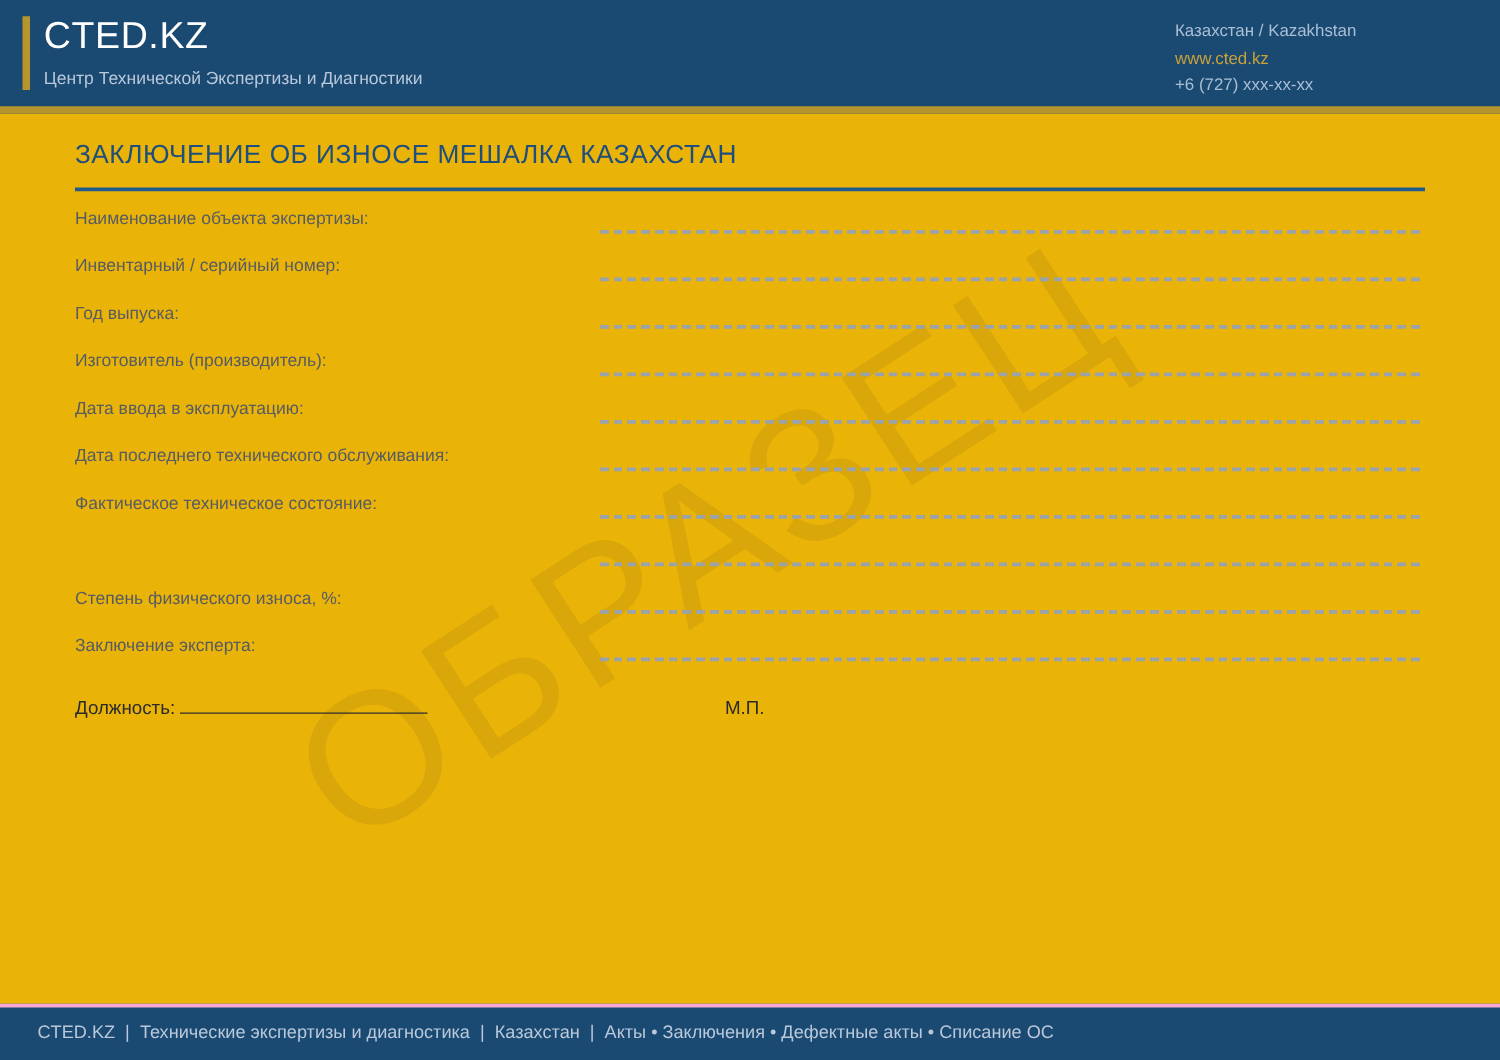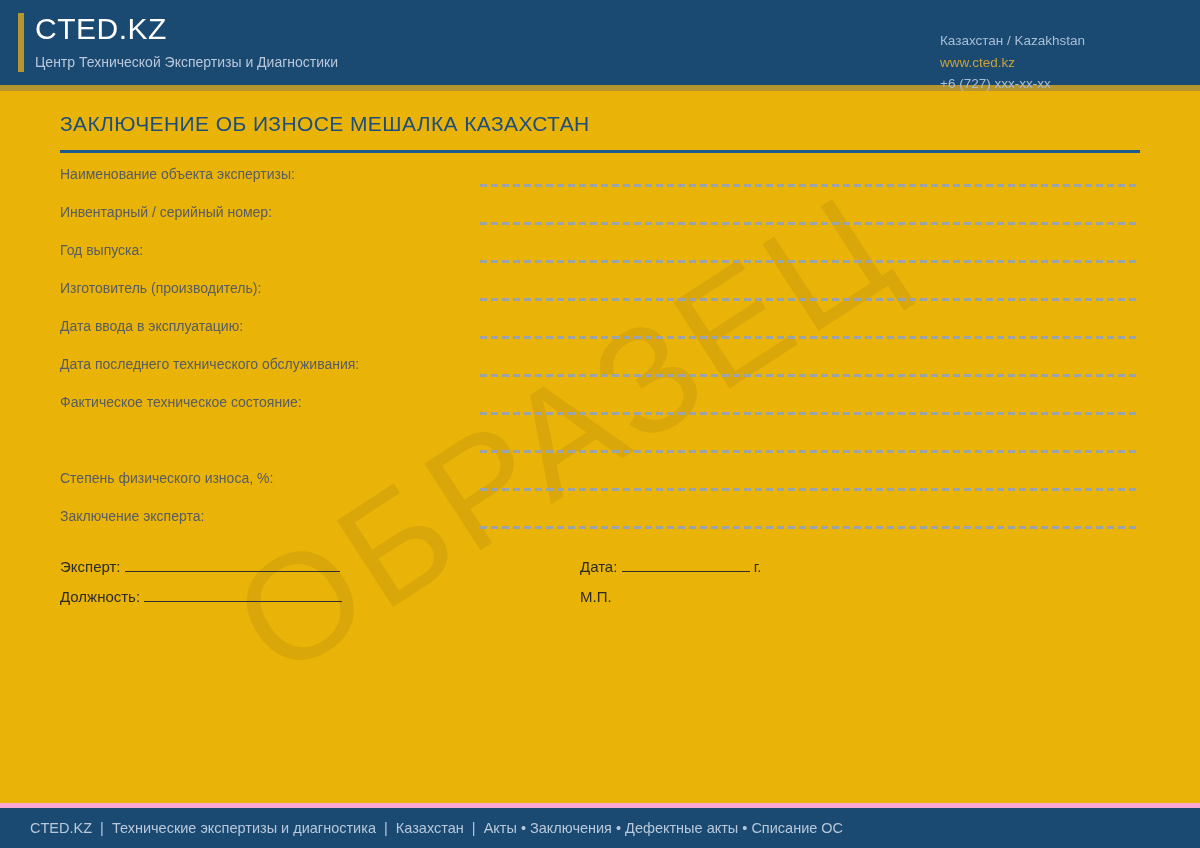--- a/index.html
+++ b/index.html
@@ -14,7 +14,7 @@
   .logo-text-block { display:flex; flex-direction:column; }
   .logo-title { color:#ffffff; font-size:30px; font-weight:500; line-height:1.05; letter-spacing:0.5px; }
   .logo-subtitle { color:#b9c8da; font-size:14px; margin-top:9px; }
-  .contact-block { position:absolute; left:940px; top:30px; font-size:13.5px; line-height:21.5px; }
+  .contact-block { position:absolute; left:940px; top:14px; font-size:13.5px; line-height:21.5px; }
   .contact-country { color:#a9bfd6; }
   .contact-site { color:#c9a23a; cursor:pointer; }
   .contact-phone { color:#a9bfd6; }

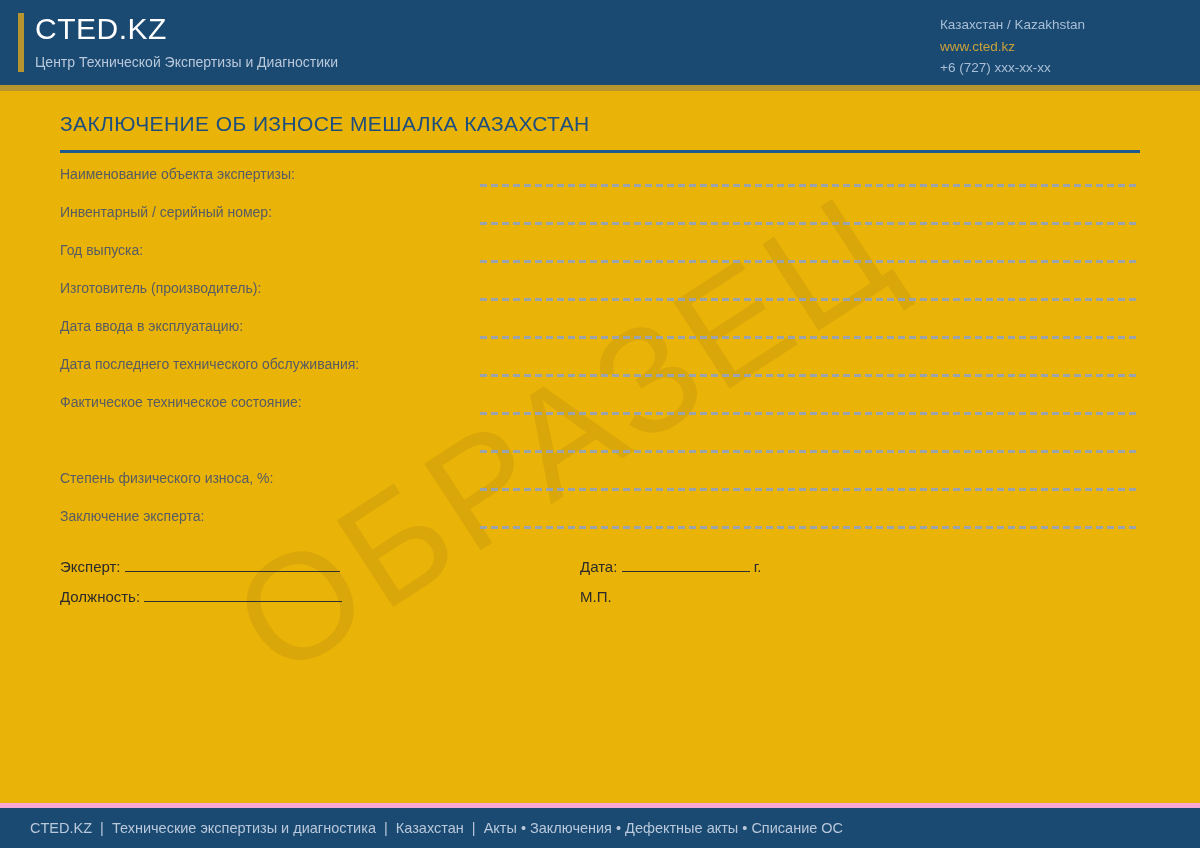--- a/index.html
+++ b/index.html
@@ -118,17 +118,6 @@
     <div class="signature">
       <div class="sig-row">
         <div class="sig-left">
-          <span>Эксперт:</span>
-          <span class="sig-line w215"></span>
-        </div>
-        <div class="sig-right">
-          <span>Дата:</span>
-          <span class="sig-line w128"></span>
-          <span>г.</span>
-        </div>
-      </div>
-      <div class="sig-row">
-        <div class="sig-left">
           <span>Должность:</span>
           <span class="sig-line w198"></span>
         </div>

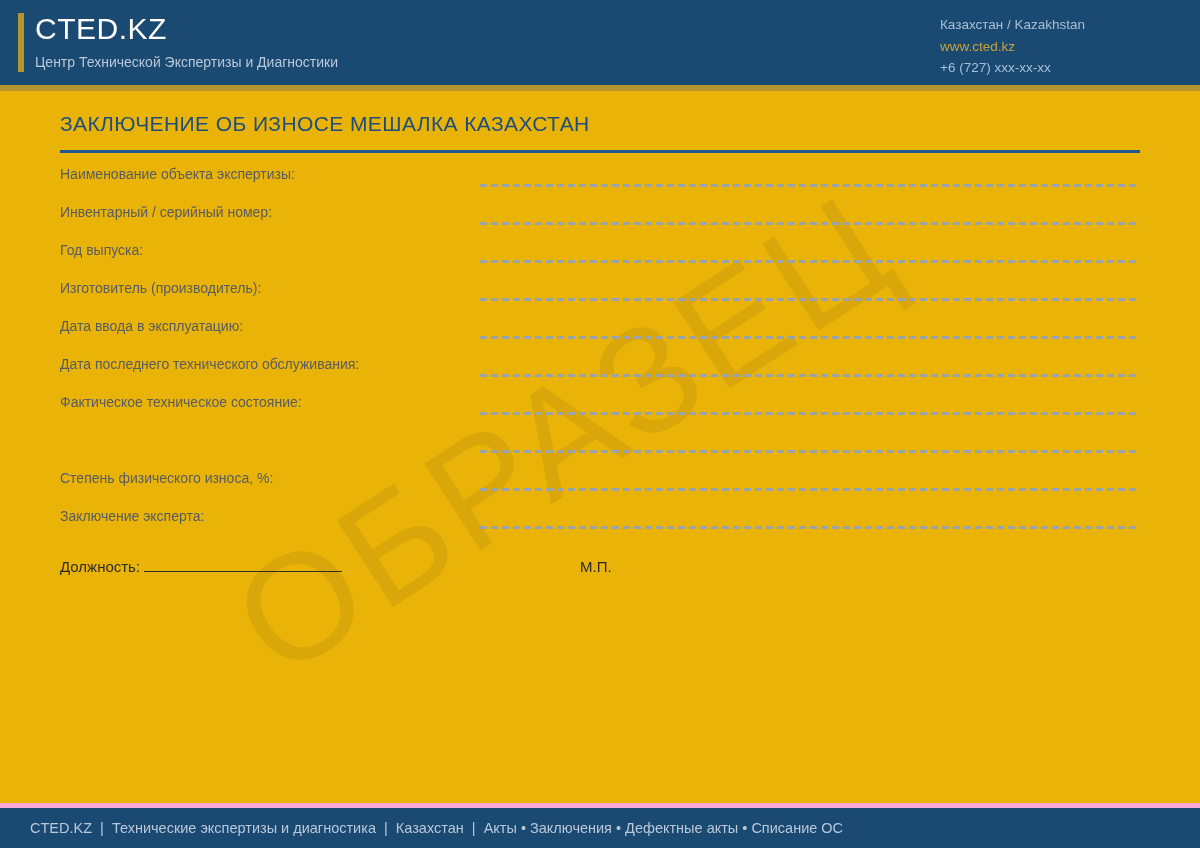--- a/index.html
+++ b/index.html
@@ -44,7 +44,7 @@
 
   
   .footer { position:absolute; left:0; right:0; bottom:0; height:45px; background:#1a4971;
-            border-top:5px solid #f9a8d4; }
+            border-top:3px solid #f9a8d4; }
   .footer-text { color:#b9c8da; font-size:14.5px; line-height:40px; padding-left:30px; white-space:pre; }
 </style>
 </head>

